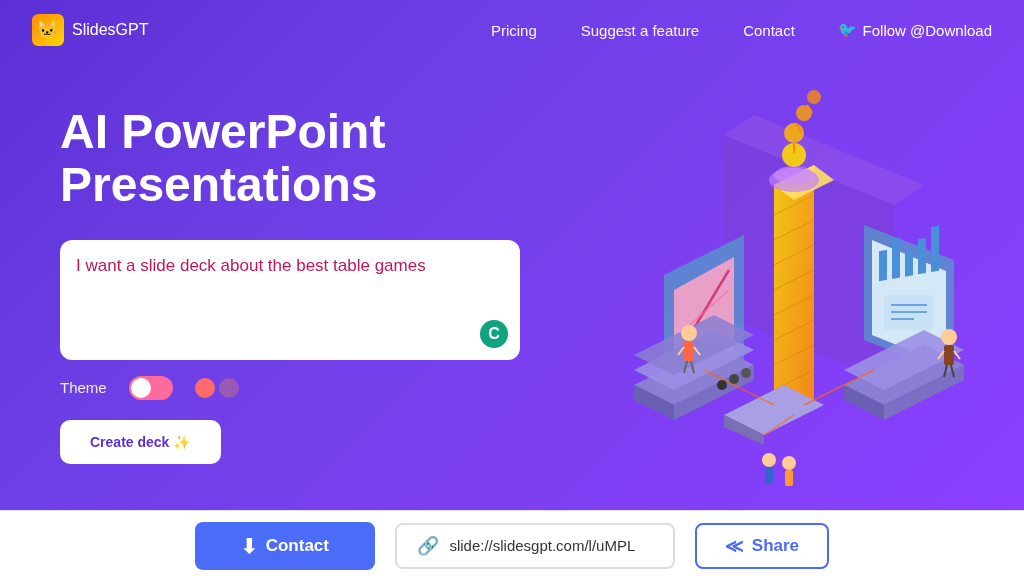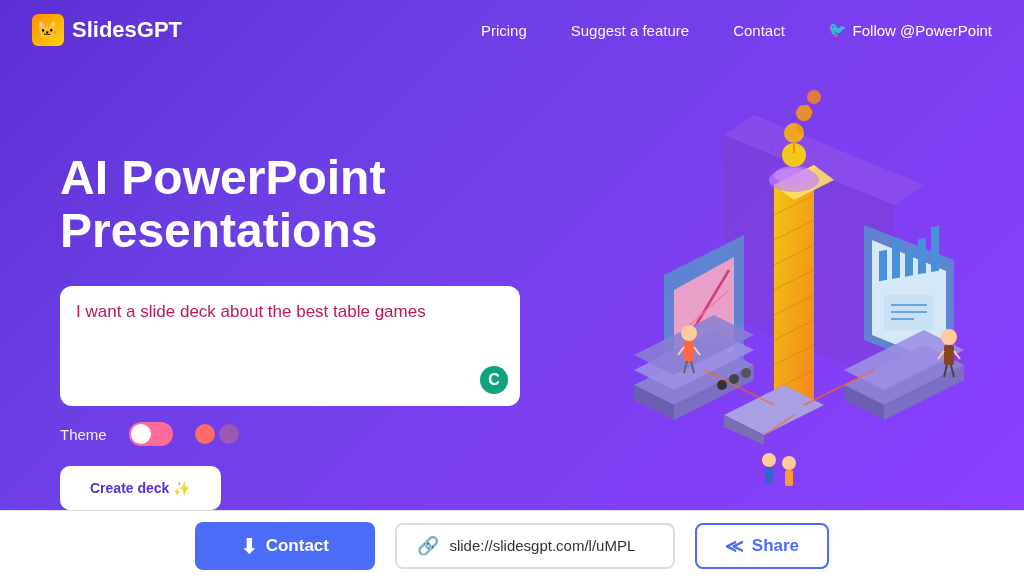--- a/index.html
+++ b/index.html
@@ -51,8 +51,8 @@
 
     .logo-text {
       color: white;
-      font-size: 22px;
-      font-weight: 700;
+      font-size: 16px;
+      font-weight: 400;
     }
 
     .nav-links {

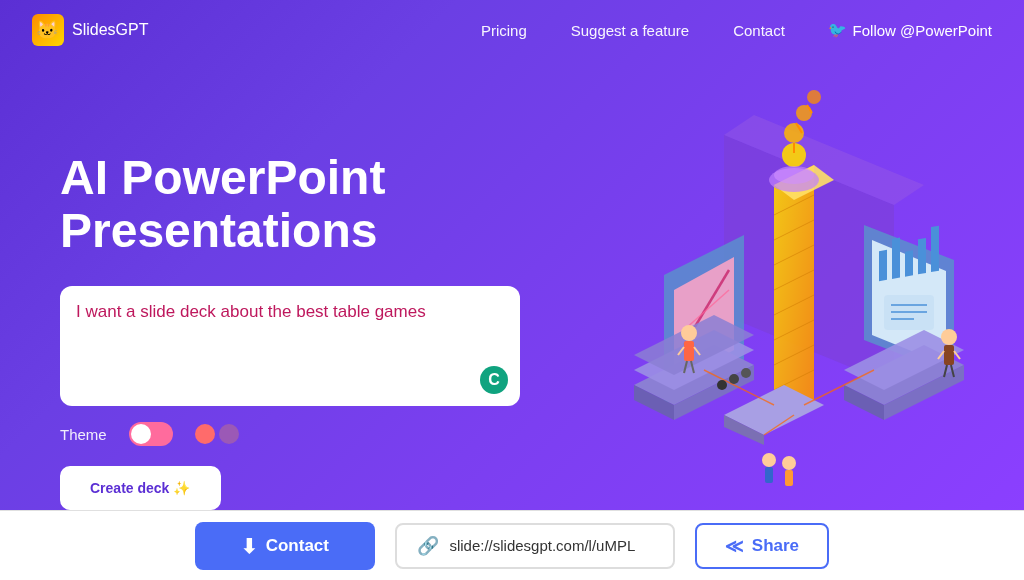--- a/index.html
+++ b/index.html
@@ -289,7 +289,7 @@
       <a class="nav-link">Contact</a>
       <div class="nav-link-twitter">
         <span>🐦</span>
-        <span>Follow @PowerPoint</span>
+        <span>Follow @Download</span>
       </div>
     </div>
   </nav>

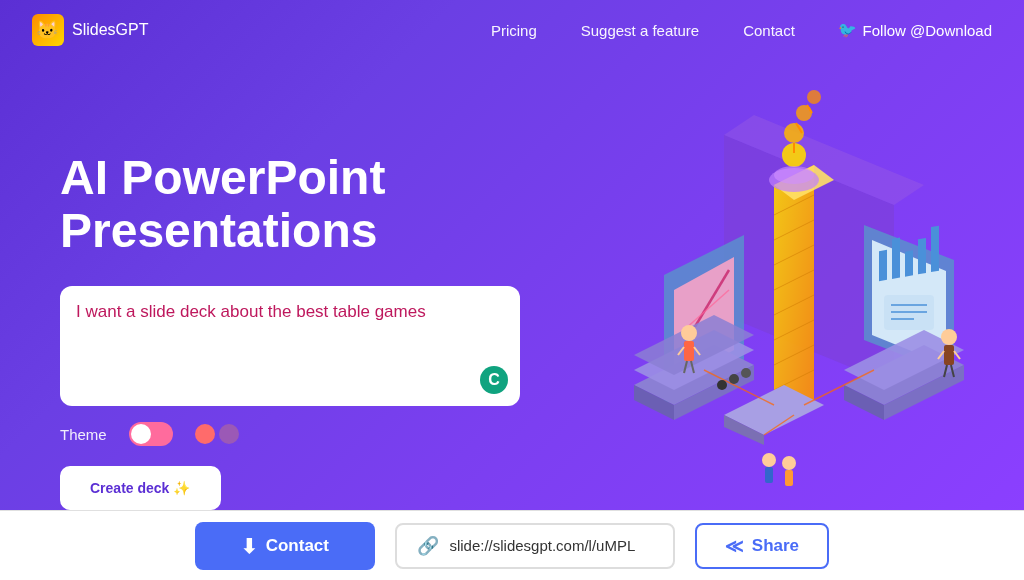--- a/index.html
+++ b/index.html
@@ -83,7 +83,7 @@
     .hero-content {
       flex: 1;
       display: flex;
-      align-items: flex-end;
+      align-items: center;
       padding: 0 60px;
       position: relative;
     }

